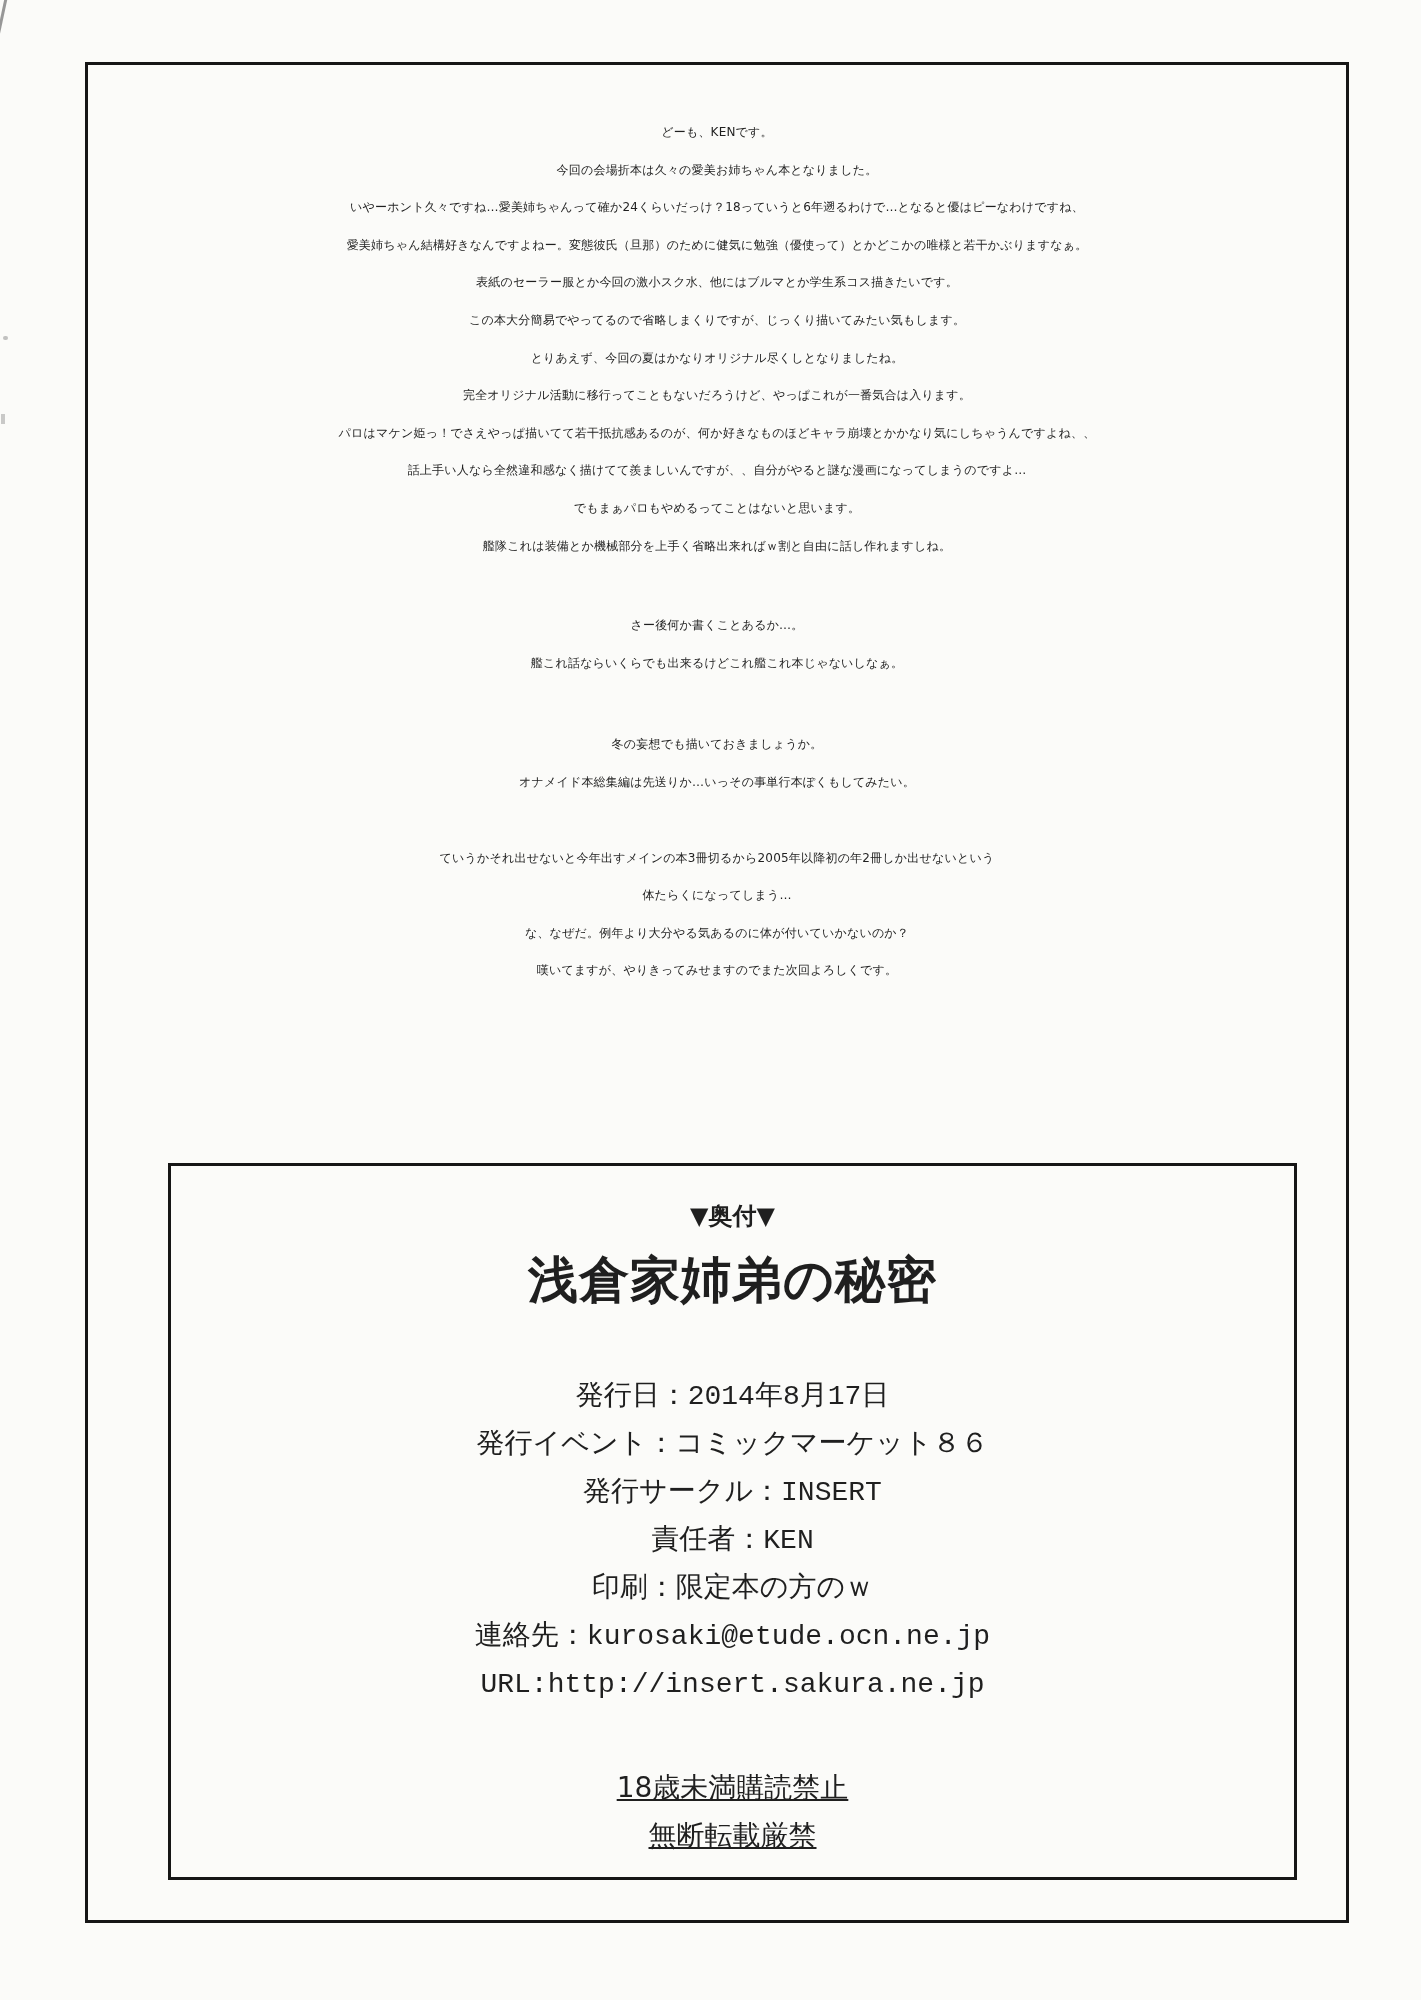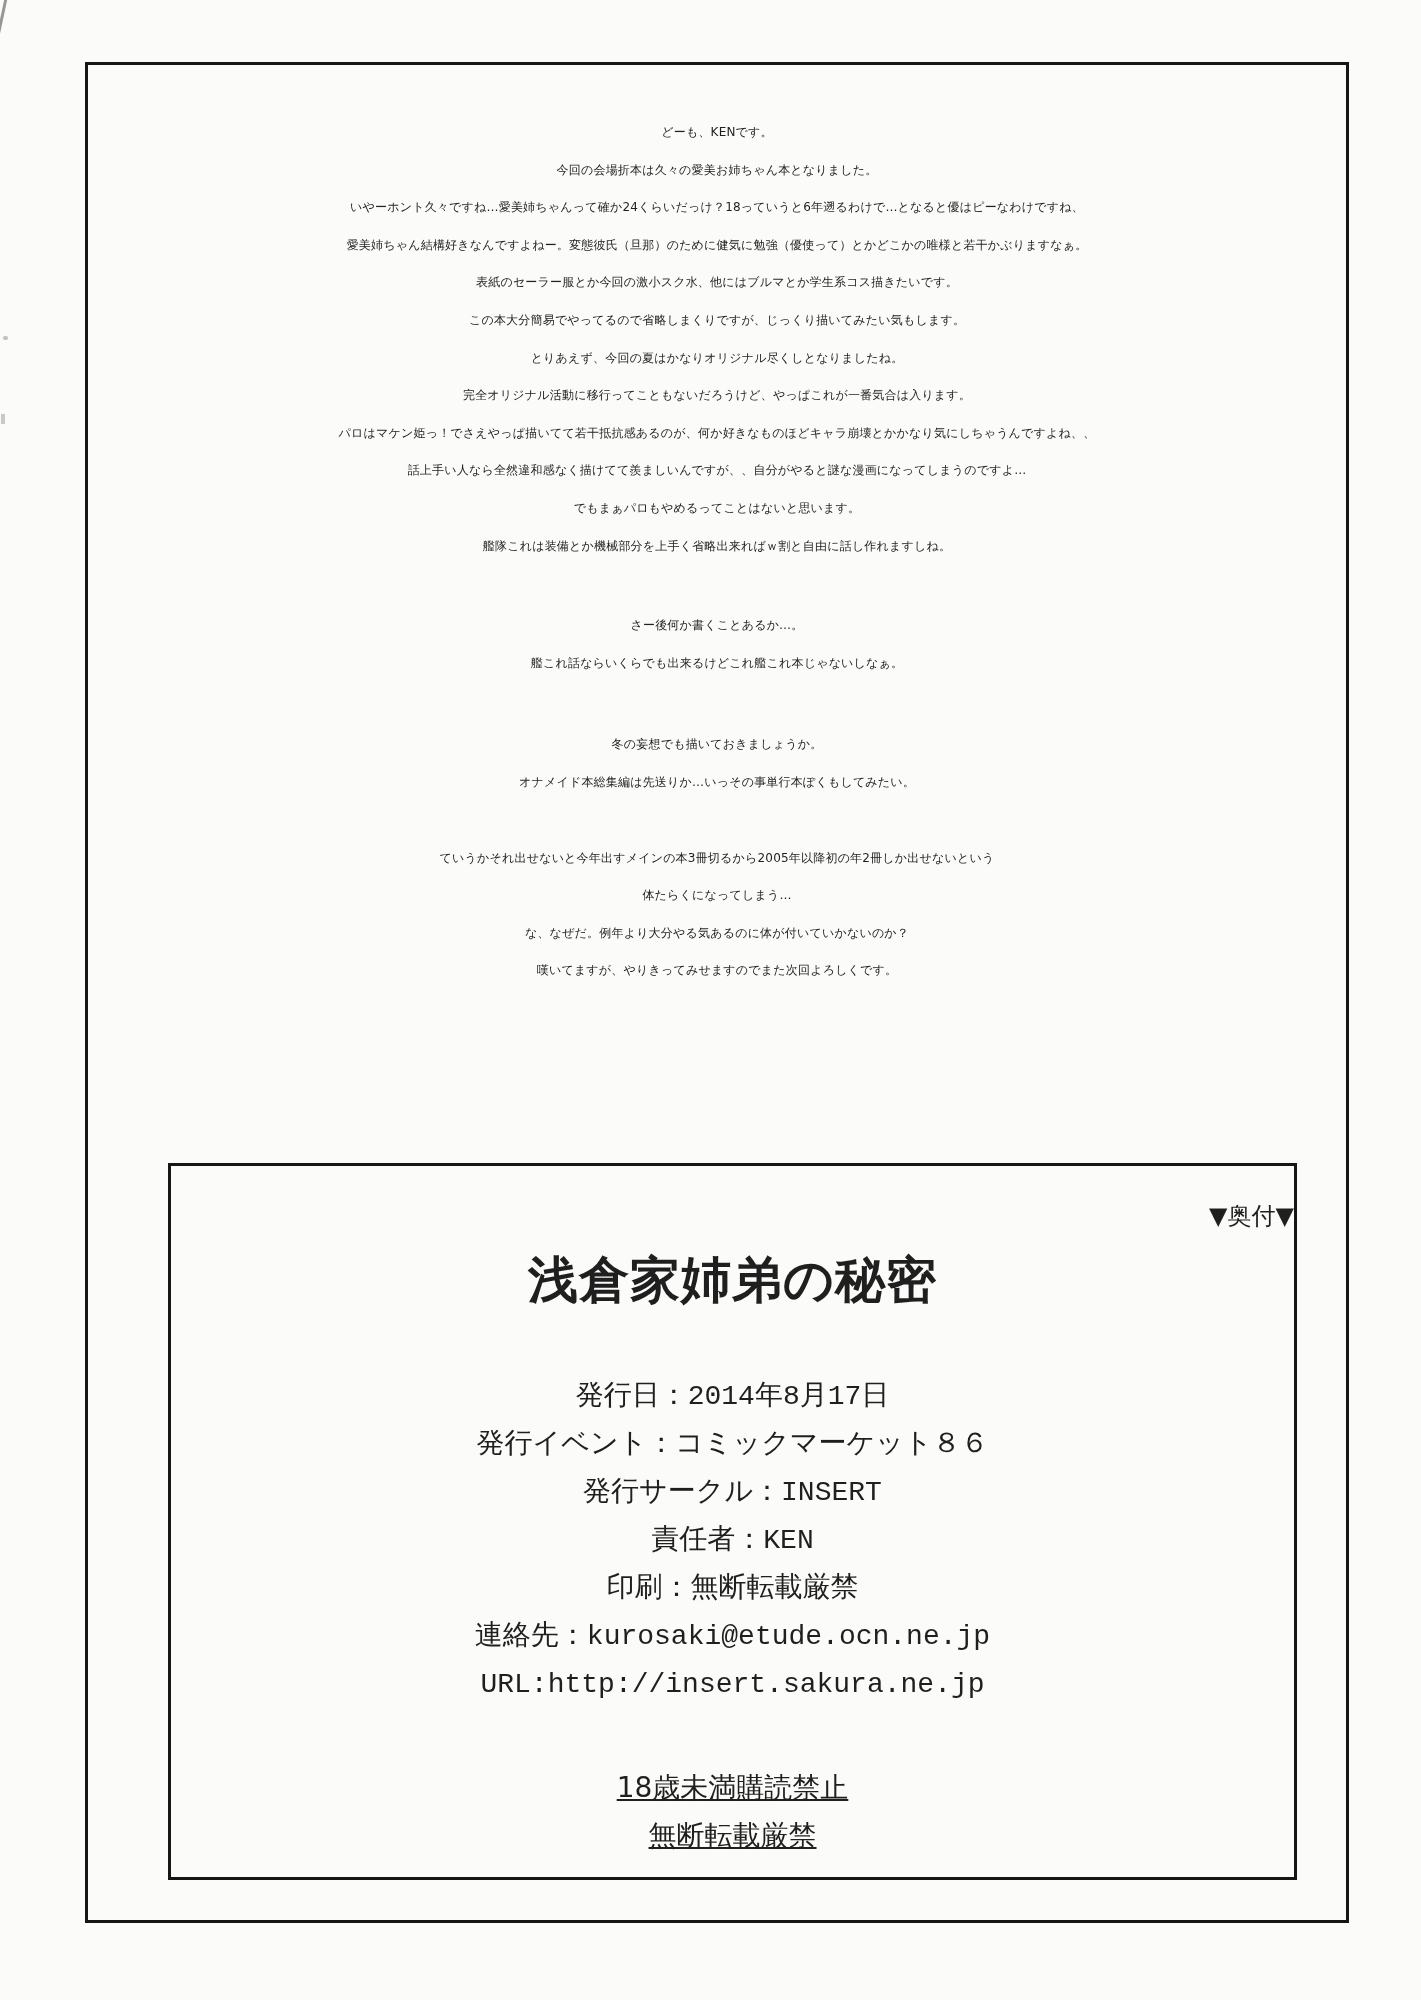--- a/index.html
+++ b/index.html
@@ -55,8 +55,7 @@
     margin-top: 34px;
     font-size: 24px;
     line-height: 32px;
-    font-weight: 400;
-    text-align: right;
+    font-weight: 700;
   }
   .colophon-title {
     margin-top: 18px;

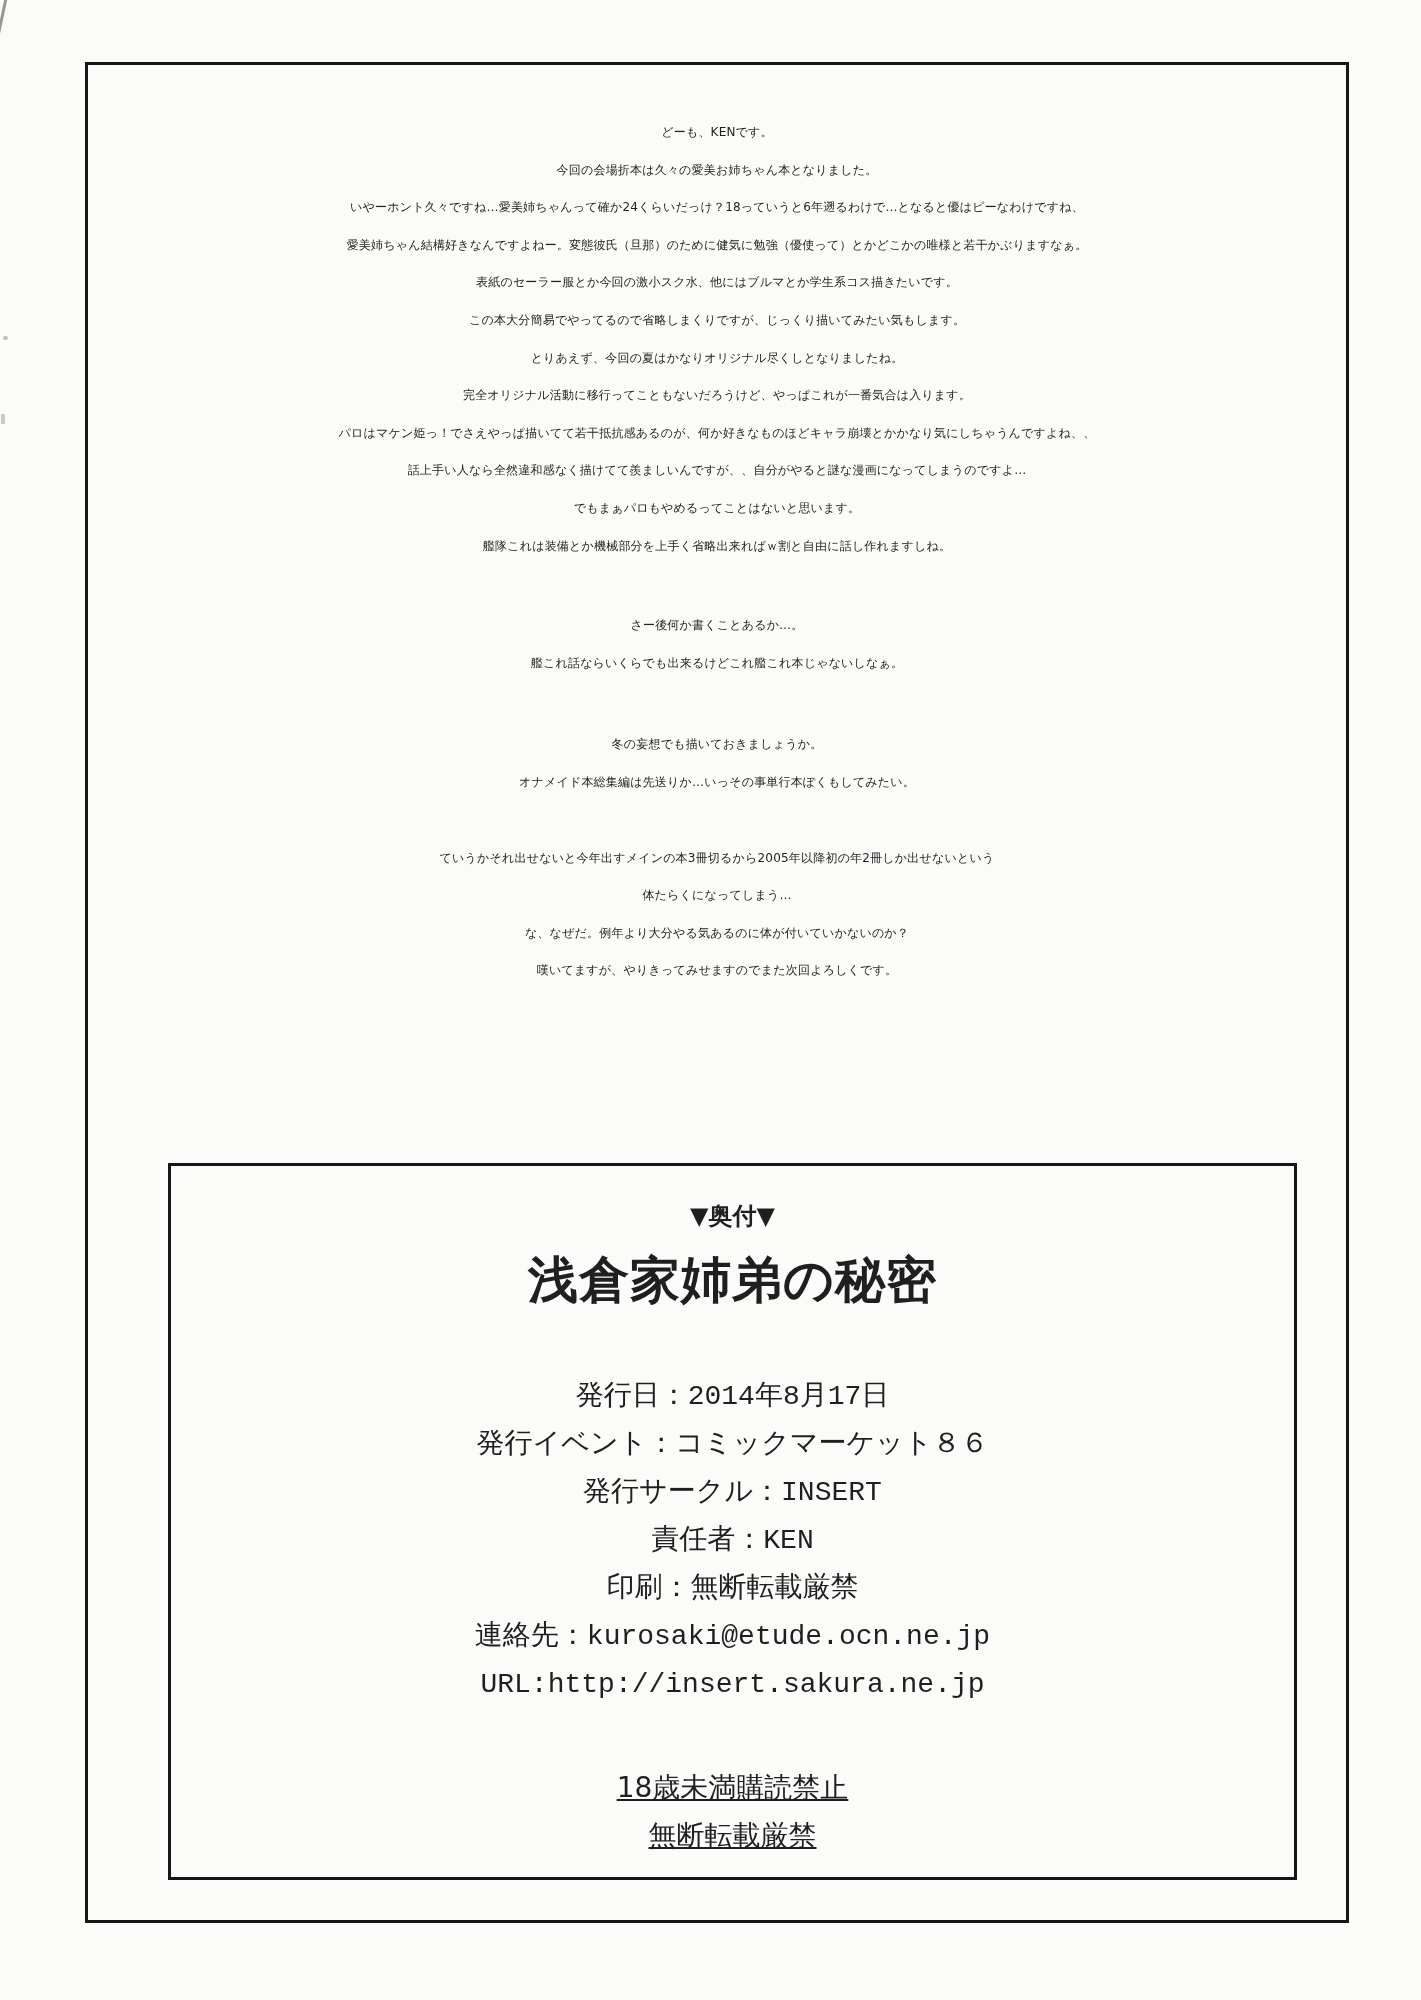--- a/index.html
+++ b/index.html
@@ -136,7 +136,7 @@
       <div class="row">発行イベント：コミックマーケット８６</div>
       <div class="row">発行サークル：INSERT</div>
       <div class="row">責任者：KEN</div>
-      <div class="row">印刷：無断転載厳禁</div>
+      <div class="row">印刷：限定本の方のｗ</div>
       <div class="row">連絡先：kurosaki@etude.ocn.ne.jp</div>
       <div class="row">URL:http://insert.sakura.ne.jp</div>
     </div>

